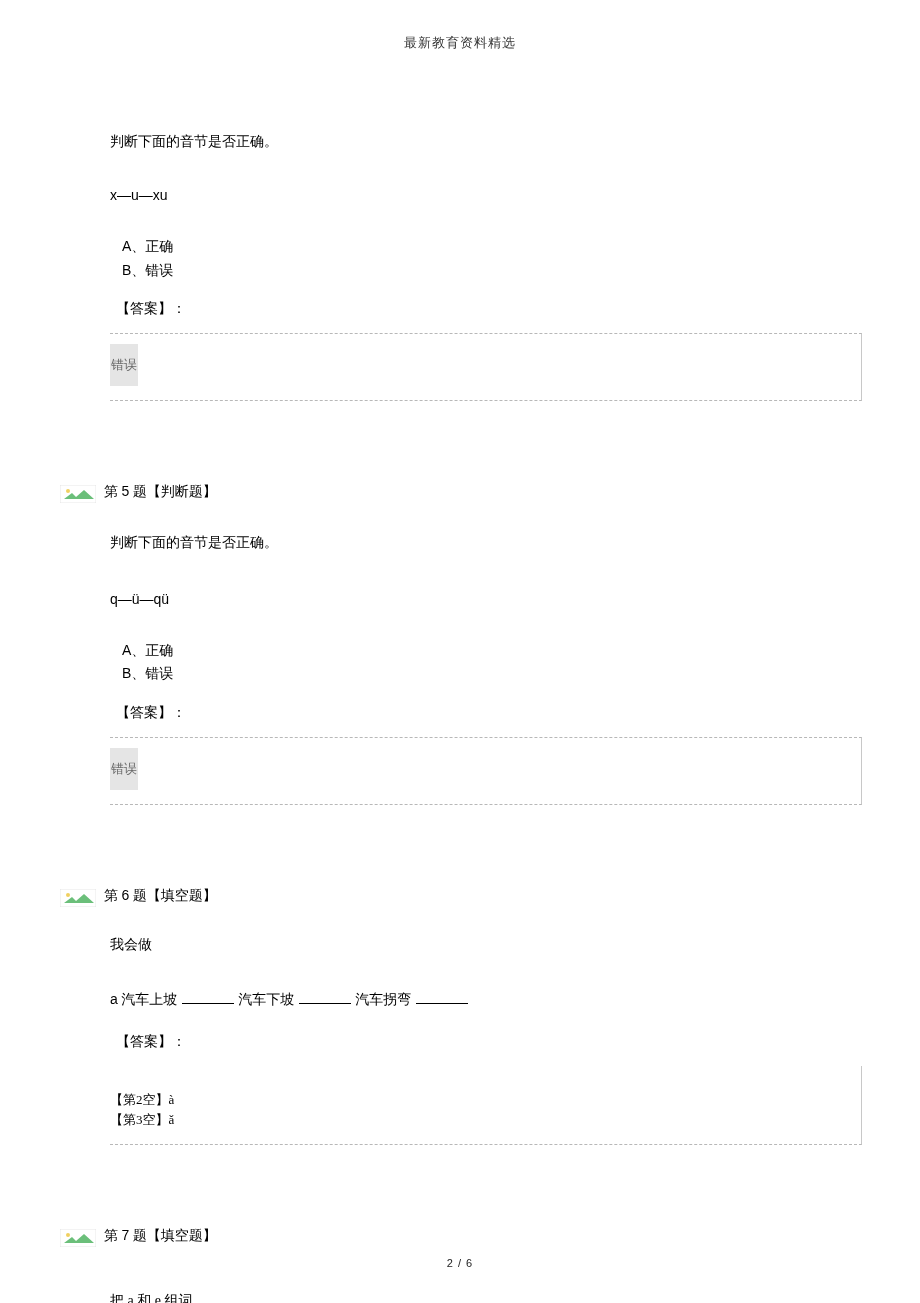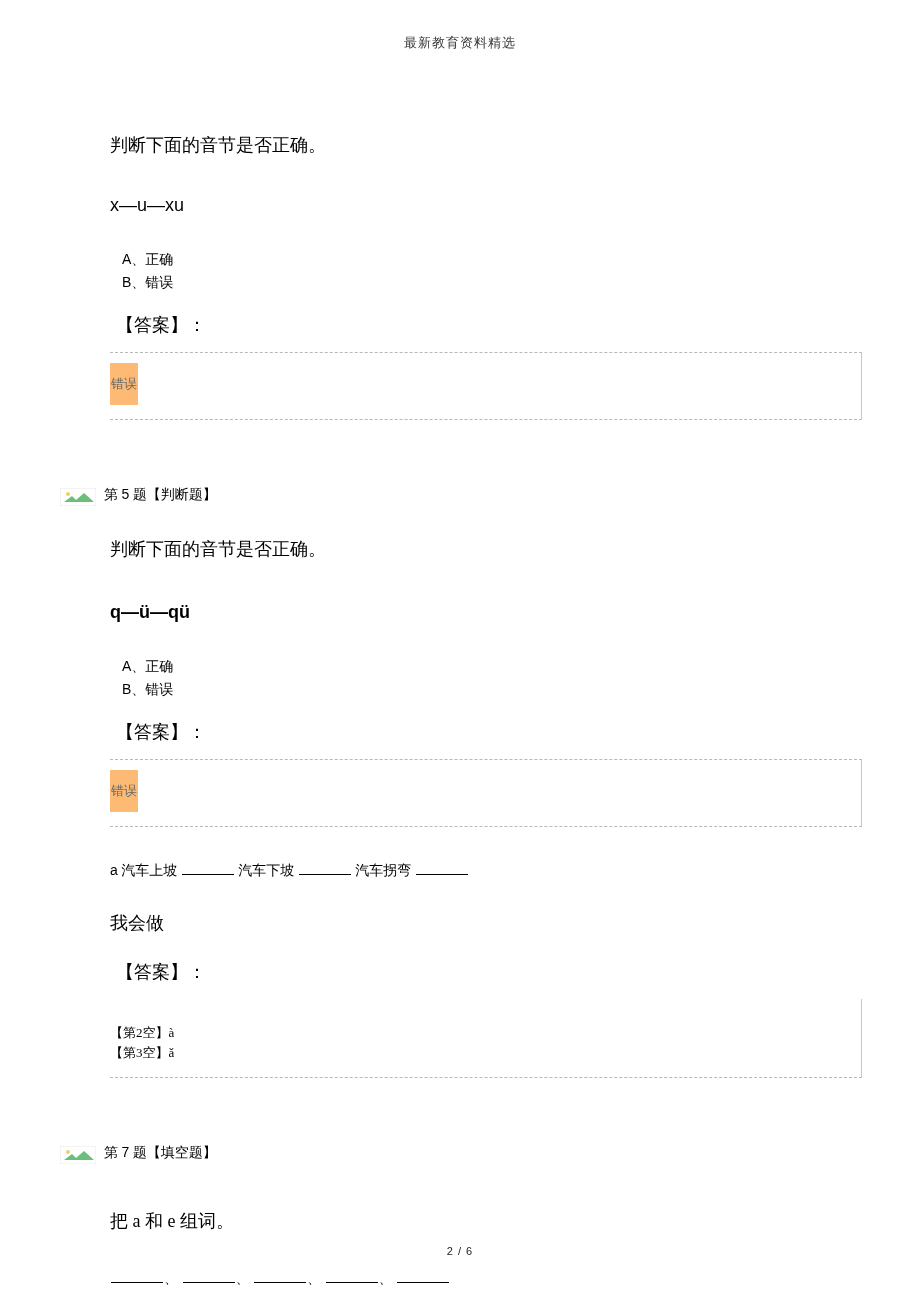--- a/index.html
+++ b/index.html
@@ -7,7 +7,7 @@
     .page { width: 920px; height: 1303px; position: relative; padding: 0; border-radius: 19px; }
     .header { text-align: center; font-family: "KaiTi", "楷体", serif; font-size: 13px; color: #353535; padding-top: 34px; letter-spacing: 1px; }
     .content { margin-left: 110px; margin-right: 58px; }
-    .para { font-size: 18px; line-height: 1.6; margin: 0; }
+    .para { font-size: 14px; line-height: 1.6; margin: 0; }
 
     .q4 { margin-top: 79px; }
     .q4 .p1 { }

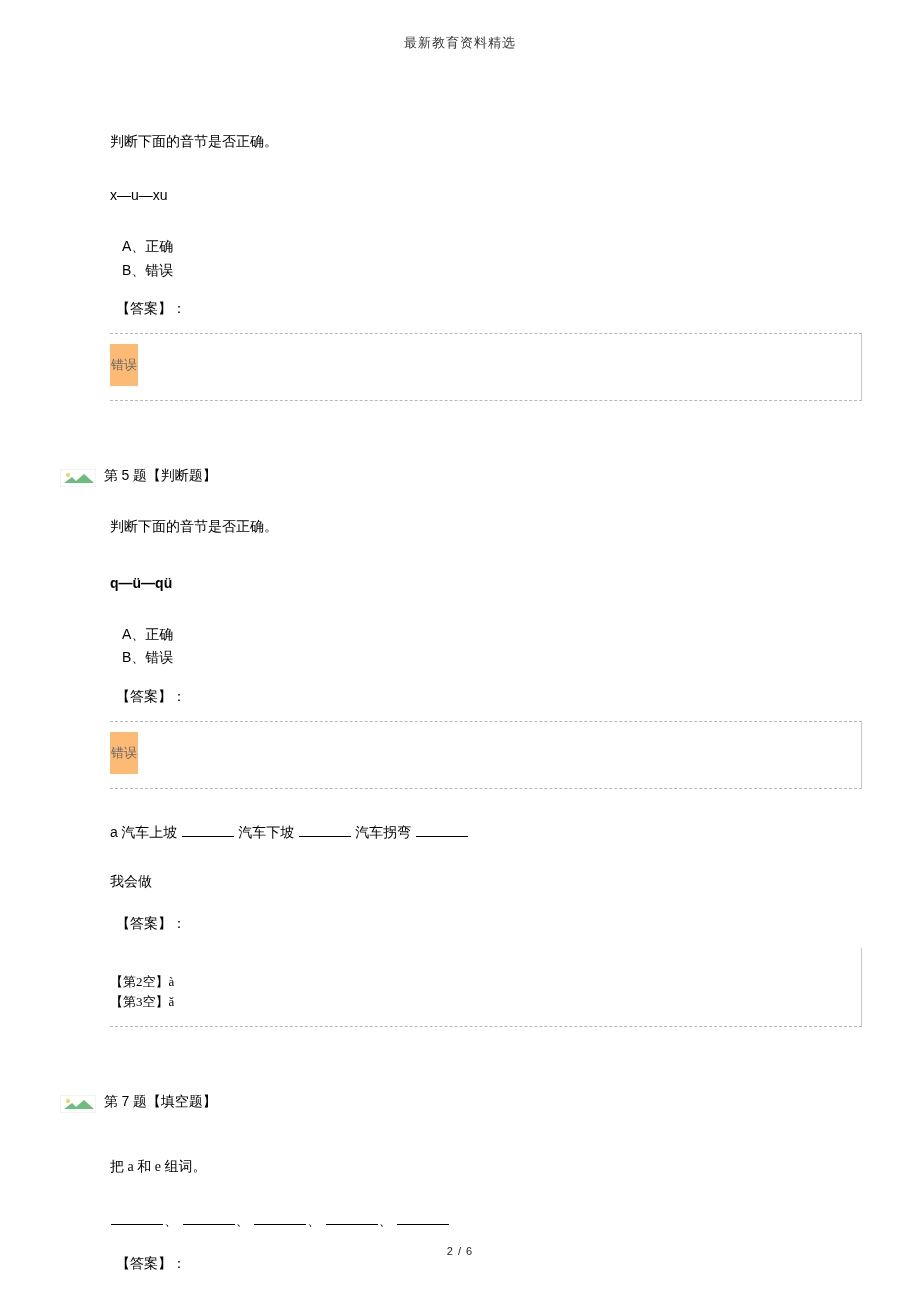--- a/index.html
+++ b/index.html
@@ -29,7 +29,7 @@
       font-family: "SimSun", serif;
       font-size: 13px;
       color: #6a6a6a;
-      background: #fdba74;
+      background: #e5e5e5;
       padding: 12px 1px;
       display: inline-block;
     }

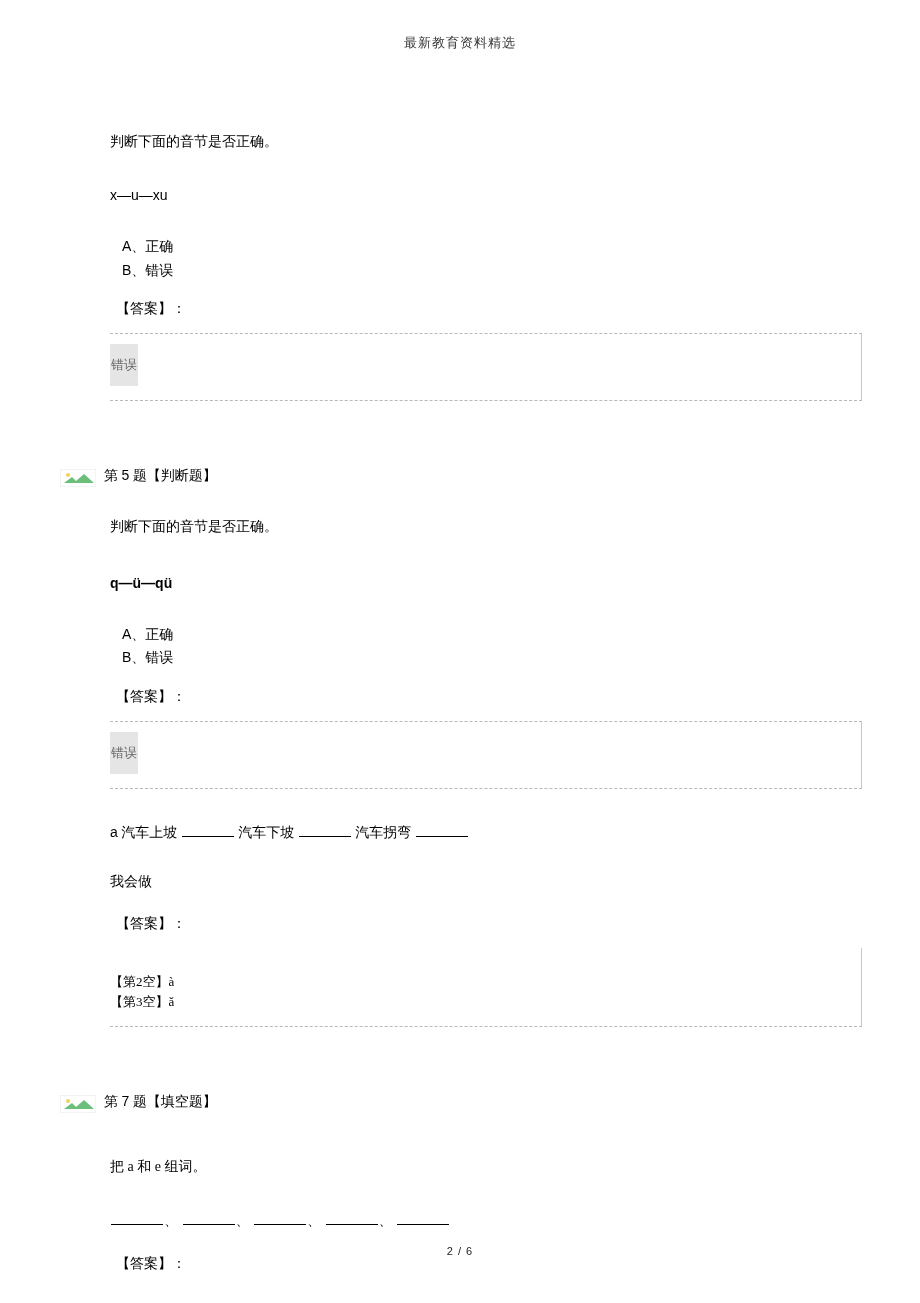--- a/index.html
+++ b/index.html
@@ -36,7 +36,7 @@
 
     .qheader { position: relative; margin-top: 66px; margin-left: -50px; display: flex; align-items: flex-end; }
     .qheader svg { flex: none; }
-    .qtitle { font-size: 14px; margin-left: 8px; padding-bottom: 2px; }
+    .qtitle { font-size: 14px; margin-left: 8px; padding-bottom: 2px; margin-top: 16px; }
     .qtitle .num { font-family: Arial, sans-serif; }
     .qtitle .type { }
 

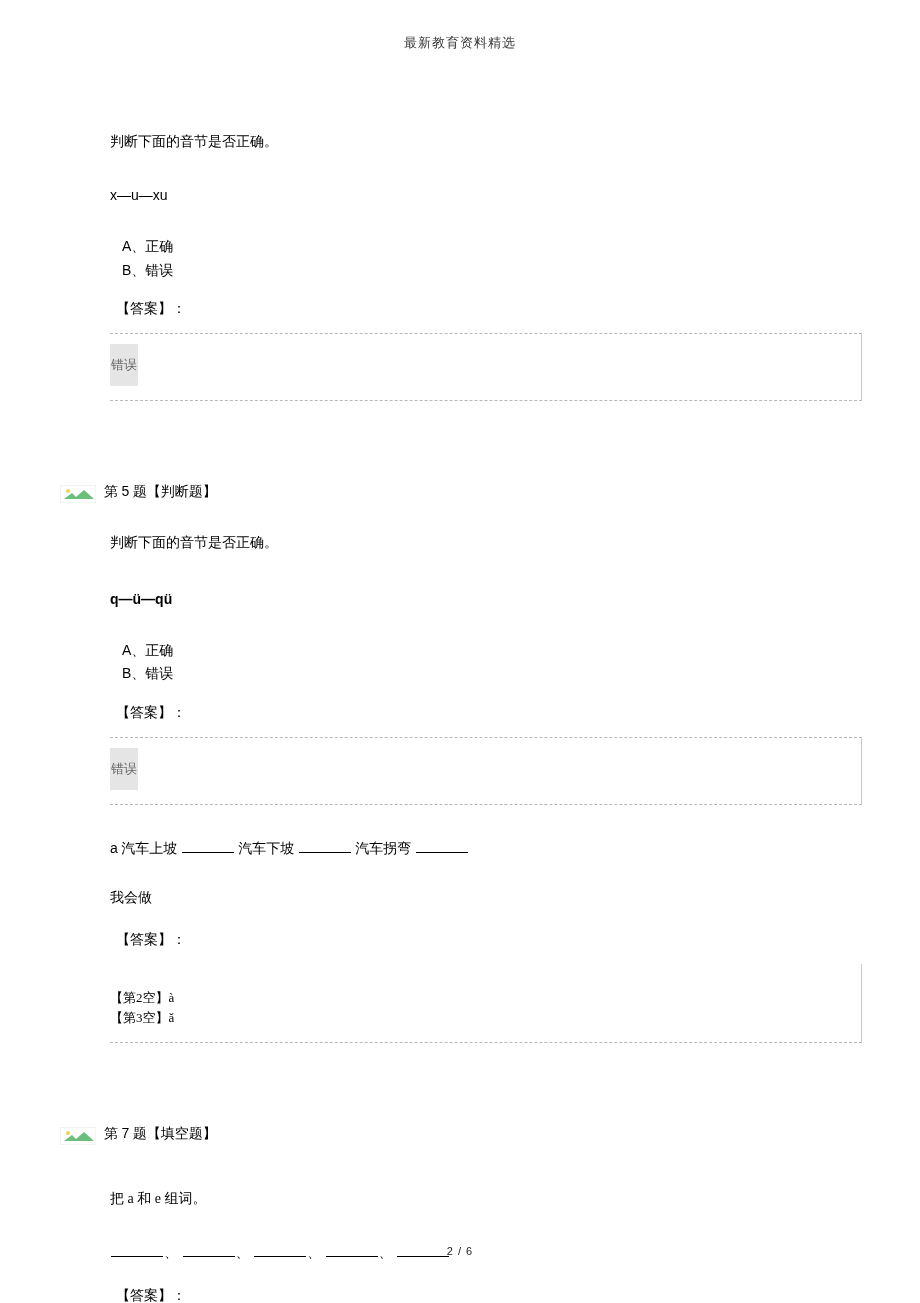--- a/index.html
+++ b/index.html
@@ -41,7 +41,7 @@
     .qtitle .type { }
 
     .q5 .instr { margin-top: 29px; }
-    .q5 .expr { margin-top: 34px; font-family: Arial, sans-serif; font-weight: bold; }
+    .q5 .expr { margin-top: 34px; font-family: Arial, sans-serif; }
     .q5 .opts { margin-top: 28px; margin-left: 12px; }
     .q5 .opts .opt { font-size: 14px; line-height: 1.7; }
     .q5 .opts .opt .optletter { font-family: Arial, sans-serif; }

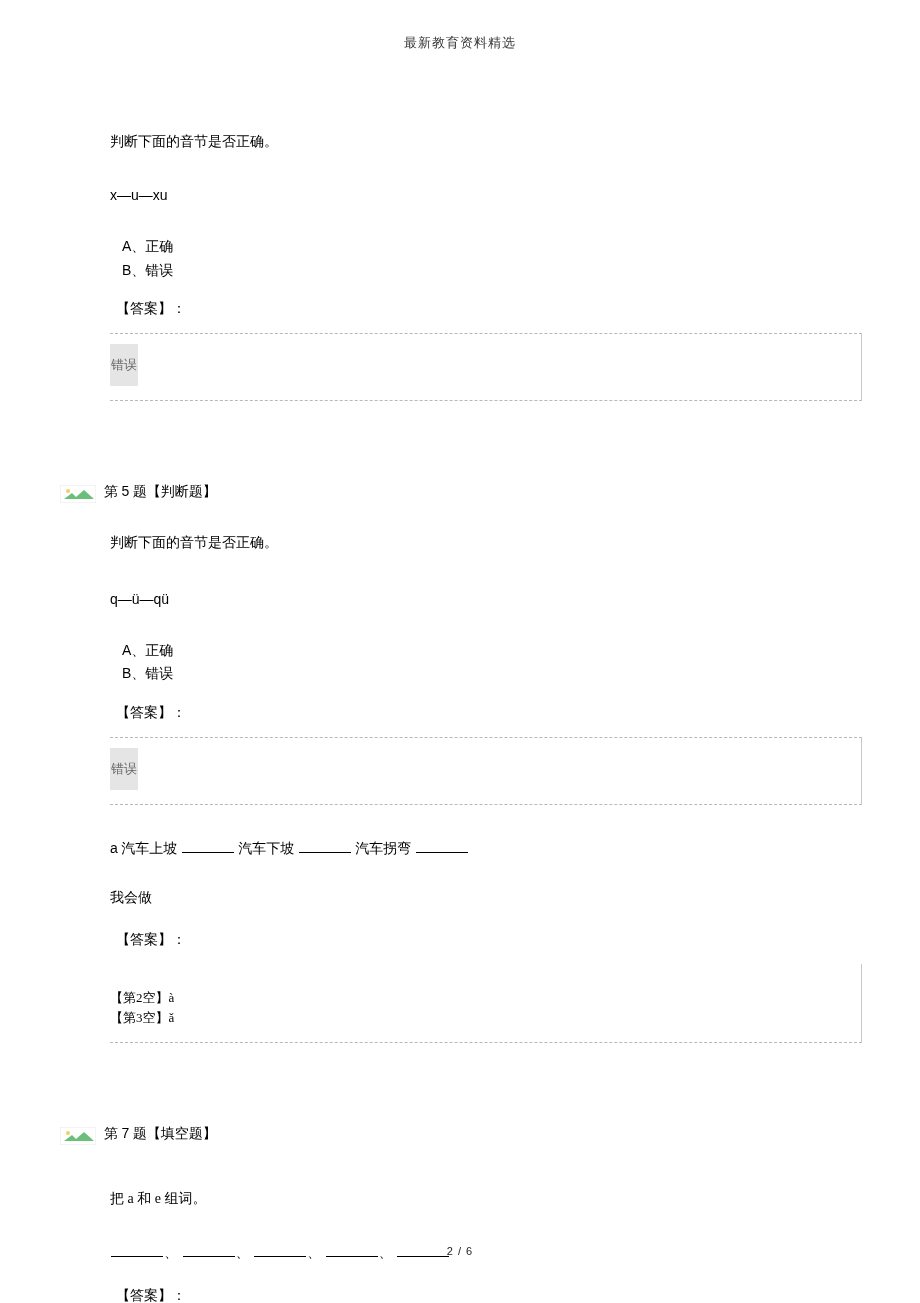--- a/index.html
+++ b/index.html
@@ -114,6 +114,16 @@
       </div>
     </div>
 
+    <div class="qheader">
+      <svg width="36" height="18" viewBox="0 0 36 18">
+        <rect x="0" y="0" width="36" height="18" fill="#fff" stroke="#d0d0d0" stroke-width="0.5"></rect>
+        <path d="M4 14 L12 8 L16 12 L24 5 L34 14 Z" fill="#6bbf7a"></path>
+        <circle cx="8" cy="6" r="2" fill="#f0d060"></circle>
+      </svg>
+      <span class="qtitle">
+        <span>第 </span><span class="num">6</span><span> 题</span><span class="type">【填空题】</span>
+      </span>
+    </div>
     <div class="q6">
       <p class="para fill">
         <span class="ff">a</span><span> 汽车上坡 </span><span class="blank"></span><span> 汽车下坡 </span><span class="blank"></span><span> 汽车拐弯 </span><span class="blank"></span>

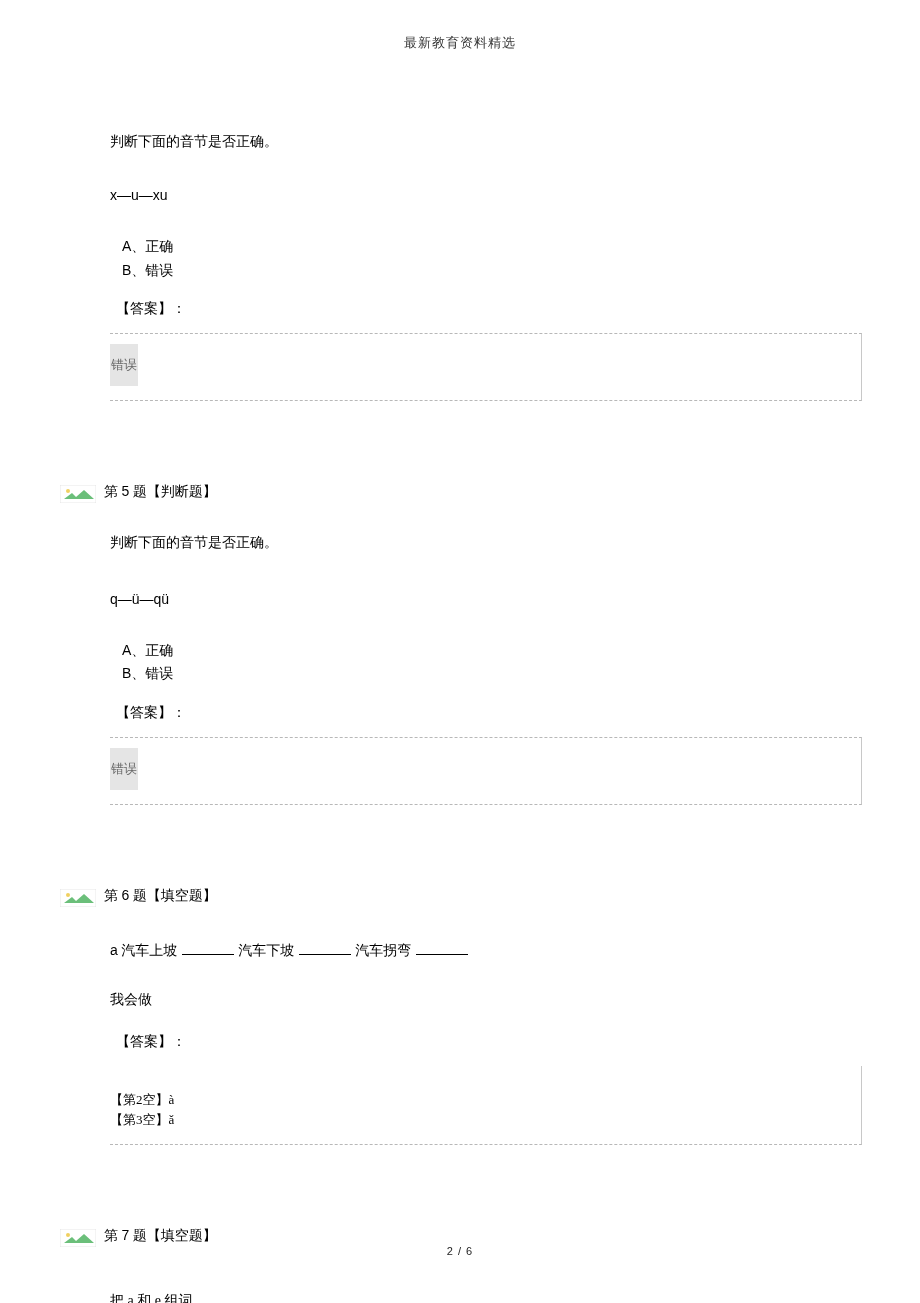--- a/index.html
+++ b/index.html
@@ -125,10 +125,10 @@
       </span>
     </div>
     <div class="q6">
+      <p class="para instr">我会做</p>
       <p class="para fill">
         <span class="ff">a</span><span> 汽车上坡 </span><span class="blank"></span><span> 汽车下坡 </span><span class="blank"></span><span> 汽车拐弯 </span><span class="blank"></span>
       </p>
-      <p class="para instr">我会做</p>
       <p class="para ans-label">【答案】：</p>
       <div class="answer-box">
         <div class="ans-lines">

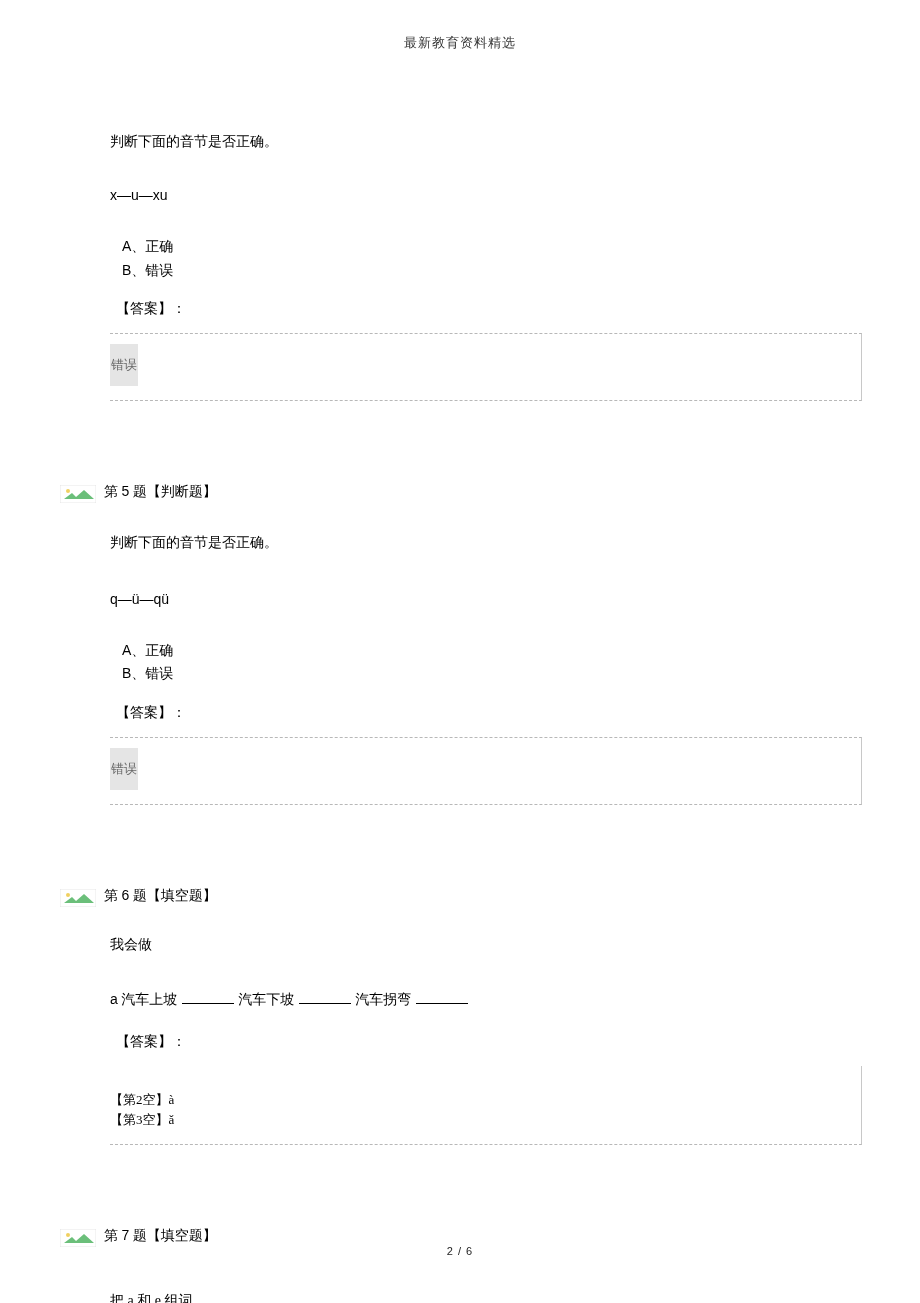--- a/index.html
+++ b/index.html
@@ -68,7 +68,7 @@
       margin: 0 1px;
     }
 
-    .footer { position: absolute; bottom: 46px; left: 0; width: 920px; text-align: center; font-family: Arial, sans-serif; font-size: 11px; letter-spacing: 1px; color: #232323; }
+    .footer { position: absolute; bottom: 34px; left: 0; width: 920px; text-align: center; font-family: Arial, sans-serif; font-size: 11px; letter-spacing: 1px; color: #232323; }
   </style>
 </head>
 <body>

